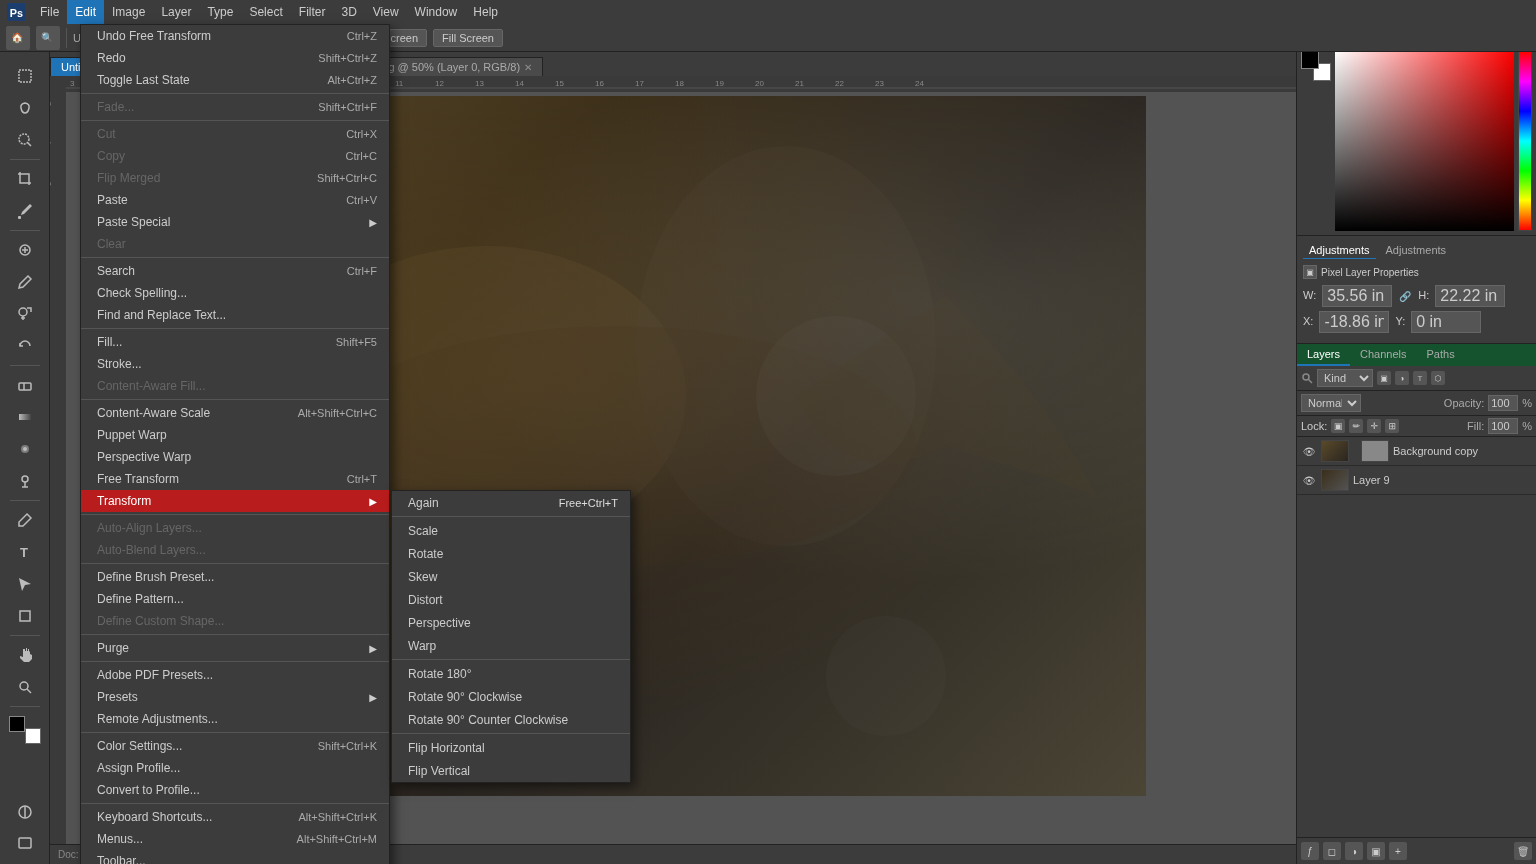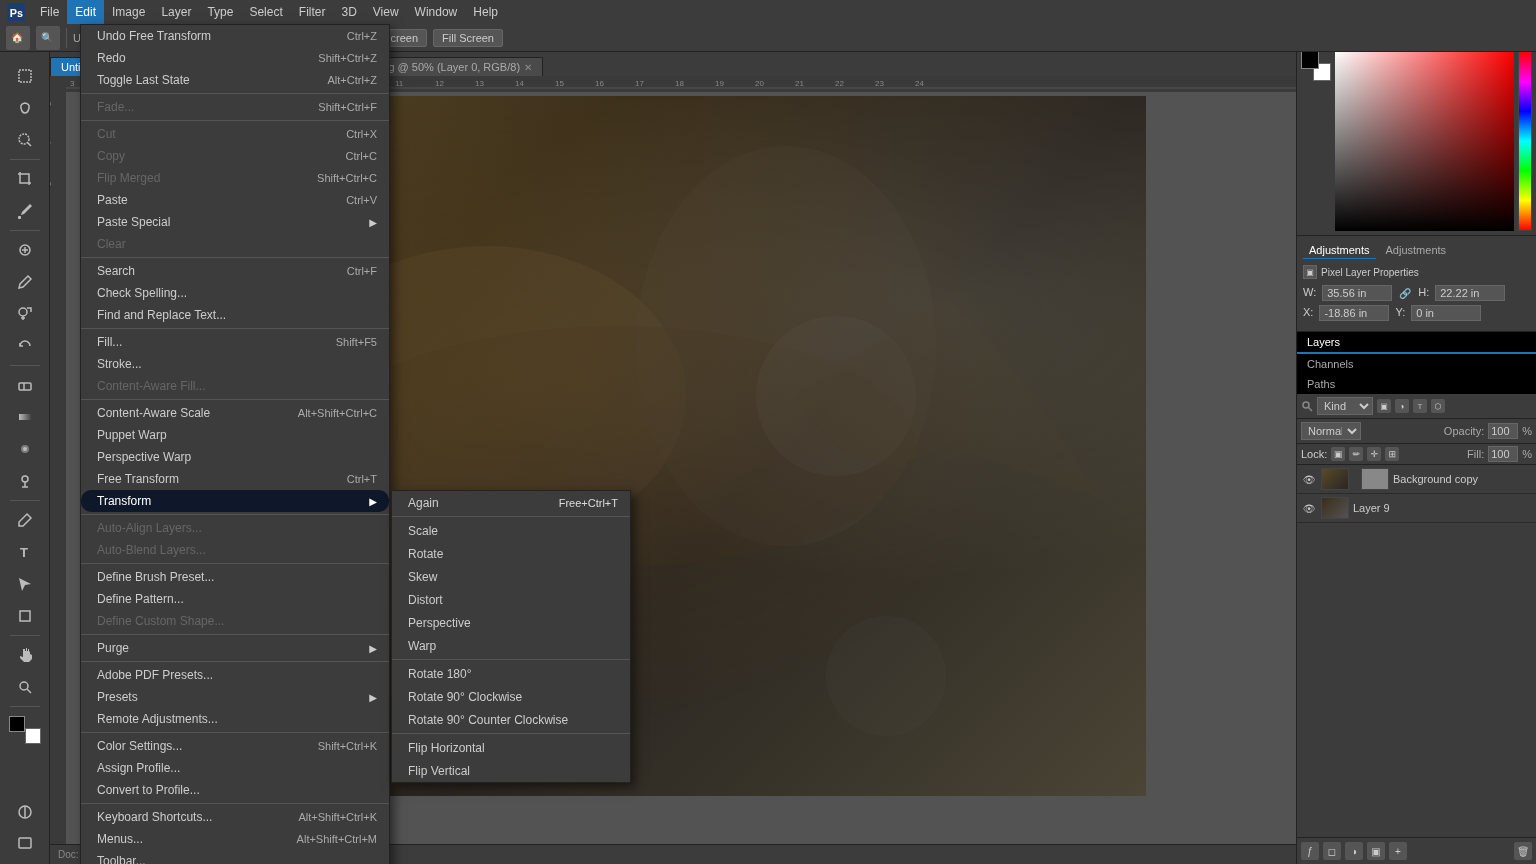--- a/index.html
+++ b/index.html
@@ -241,7 +241,7 @@
       background: #555;
       border: 1px solid #666;
       color: #ccc;
-      font-size: 11px;
+      font-size: 16px;
       padding: 1px 4px;
       width: 70px;
     }

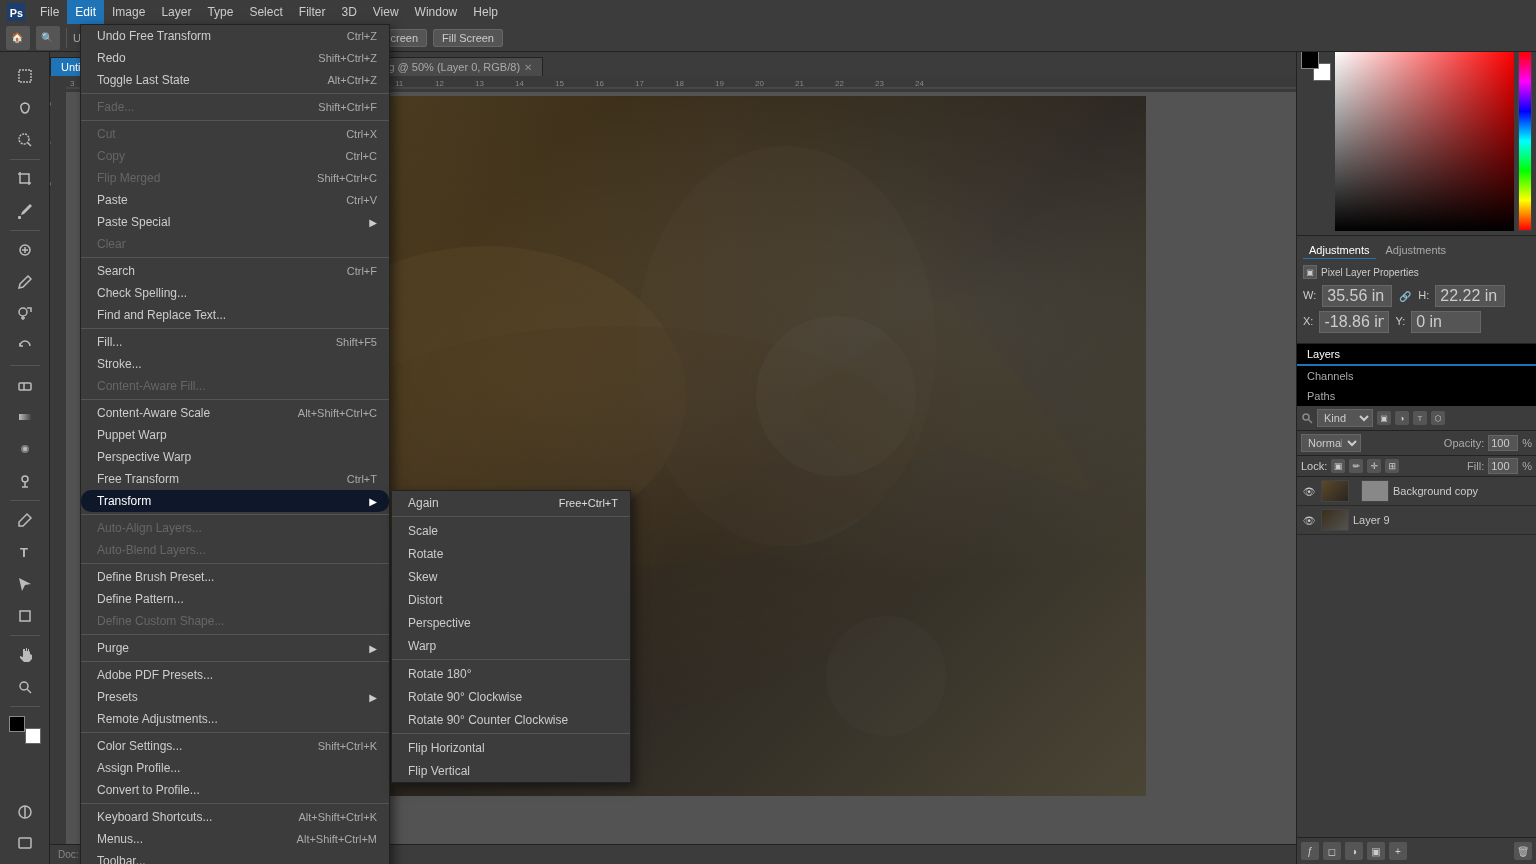--- a/index.html
+++ b/index.html
@@ -255,8 +255,7 @@
     }
     .layers-panel-tabs {
       display: flex;
-      background: #000000;
-      flex-direction: column;
+      background: #14532d;
     }
     .layers-panel-tab {
       padding: 4px 10px;

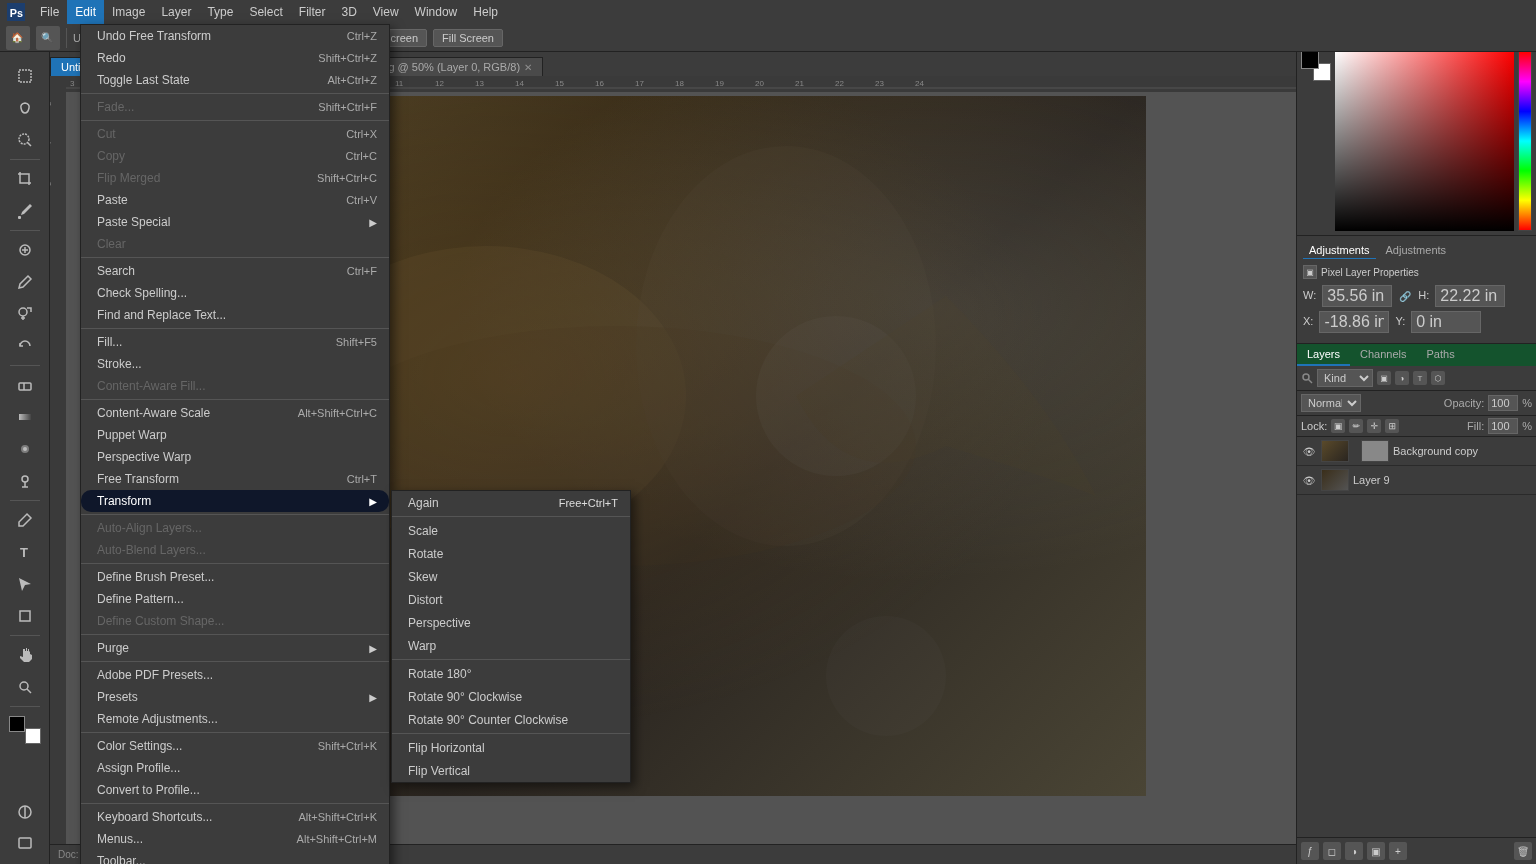--- a/index.html
+++ b/index.html
@@ -348,7 +348,7 @@
       gap: 12px;
       position: relative;
     }
-    .dropdown-item.active { background: #0f172a; color: #fff; border-radius: 10px; }
+    .dropdown-item.active { background: #b91c1c; color: #fff; }
     .dropdown-item.disabled { color: #666; cursor: default; }
     .dropdown-item .shortcut {
       margin-left: auto;

